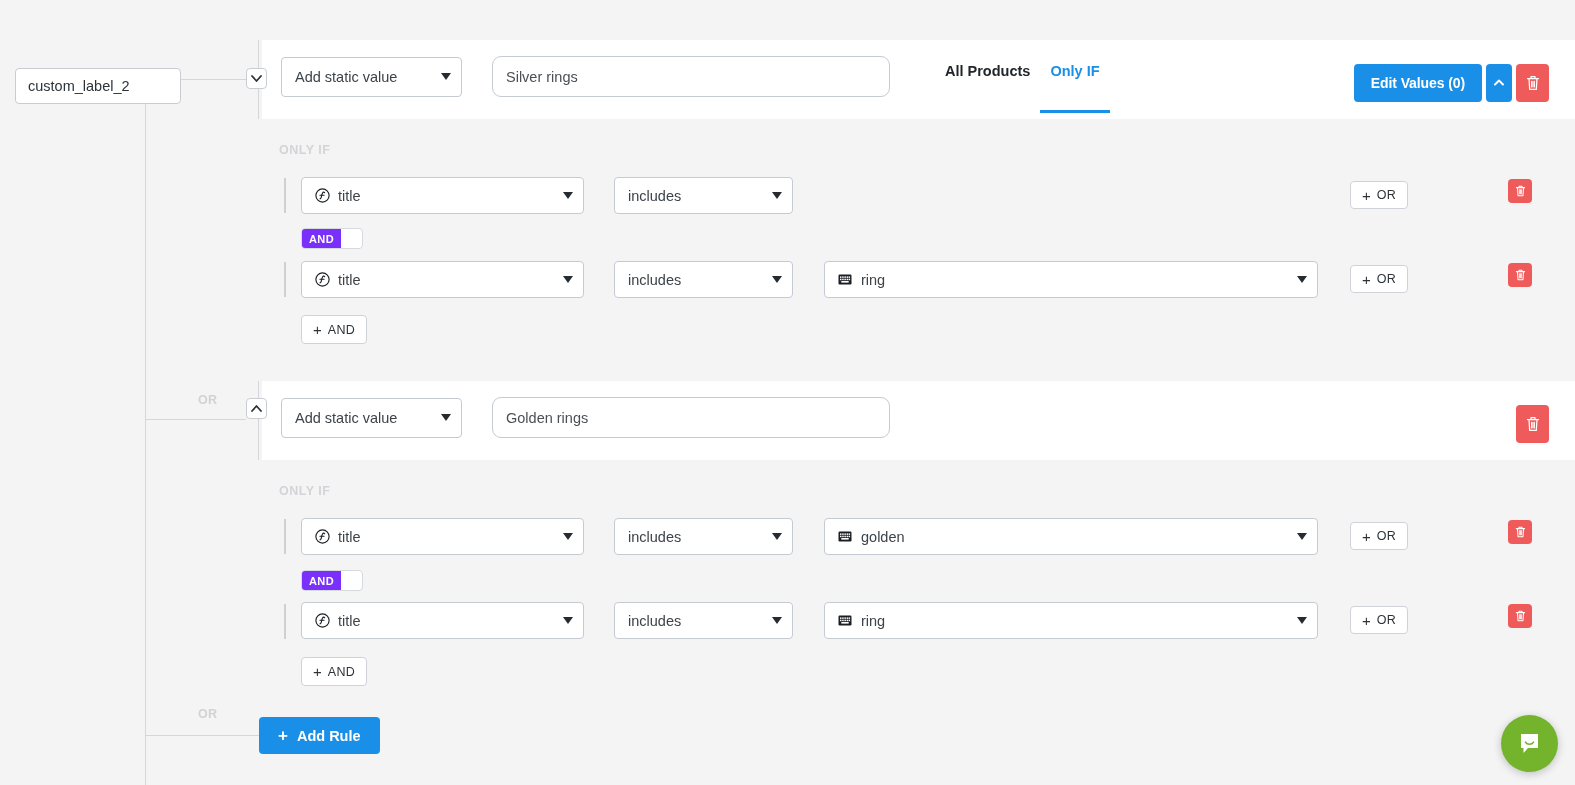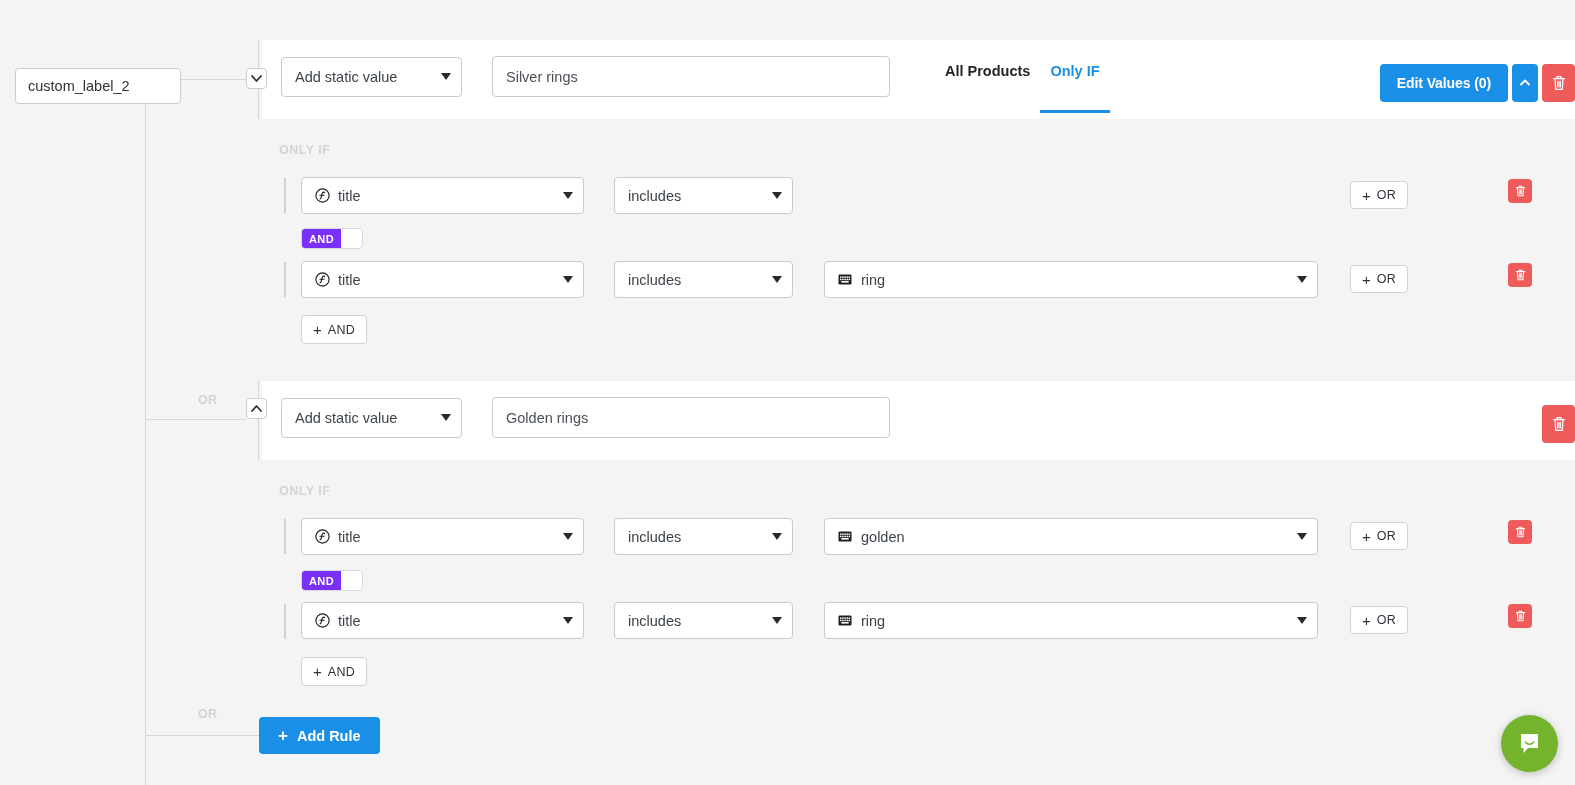--- a/index.html
+++ b/index.html
@@ -120,7 +120,7 @@
     box-sizing: border-box;
     background: #ffffff;
     border: 1px solid #c5cad3;
-    border-radius: 4px;
+    border-radius: 9px;
     height: 41px;
     display: flex;
     align-items: center;

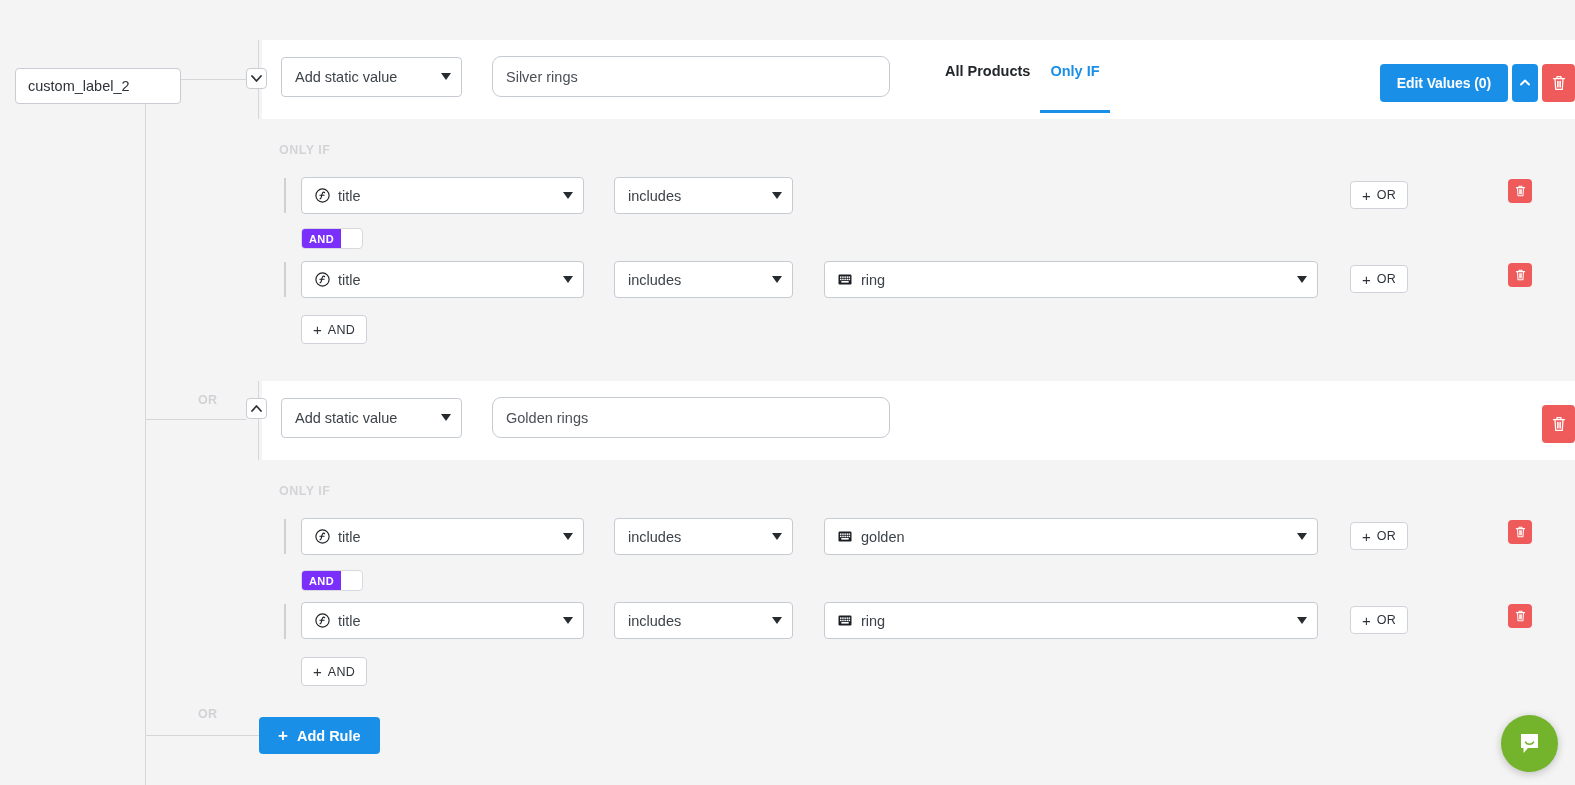--- a/index.html
+++ b/index.html
@@ -162,6 +162,7 @@
     margin-left: auto;
     display: flex;
     align-items: center;
+    padding-right: 26px;
     gap: 4px;
     margin-top: 12px;
   }

